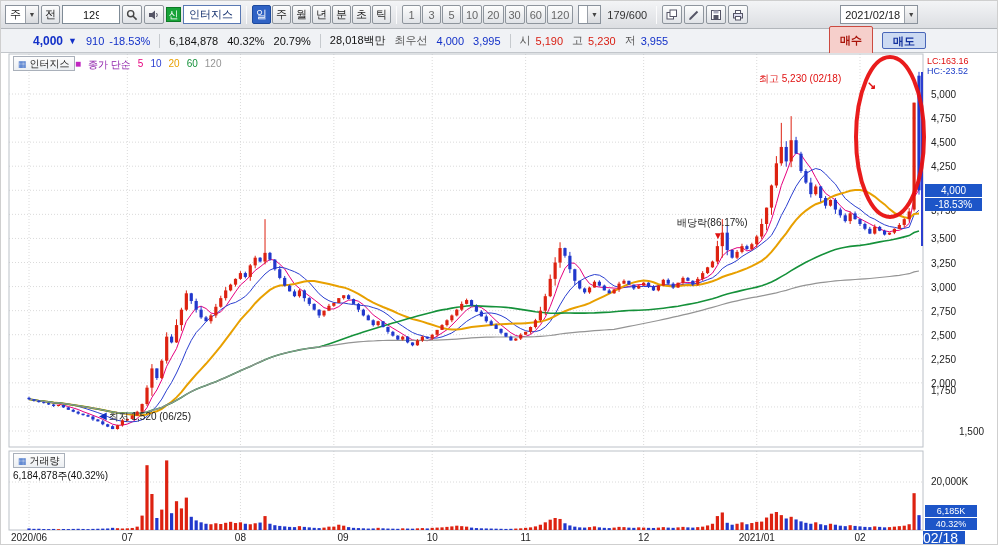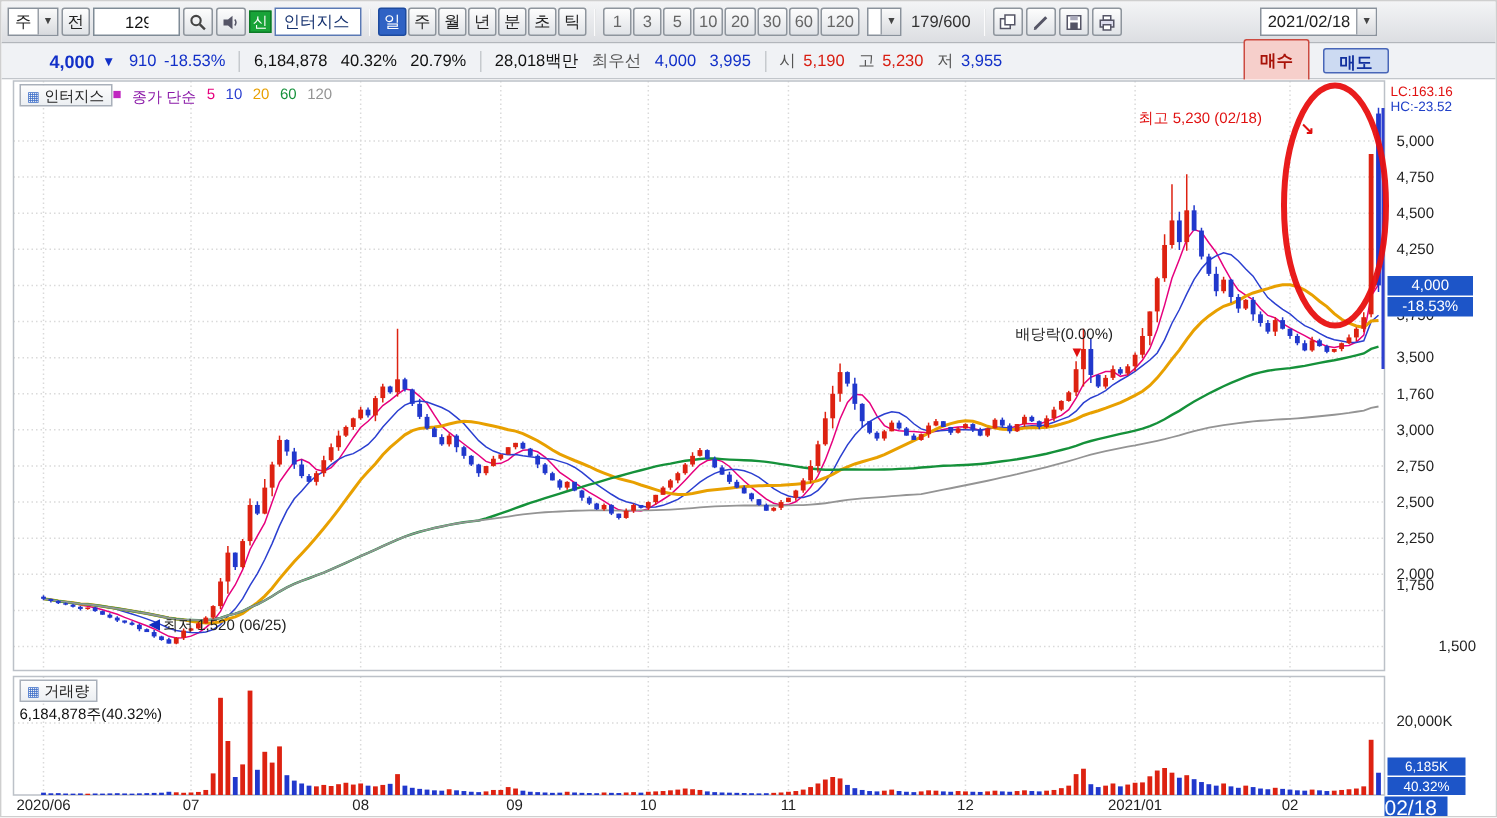--- a/index.html
+++ b/index.html
@@ -804,7 +804,7 @@
 
     <div class="ann-high">최고 5,230 (02/18)</div>
     <div class="ann-high-arrow">↘</div>
-    <div class="ann-div">배당락(0.00%)</div>
+    <div class="ann-div">배당락(86.17%)</div>
     <div class="ann-div-arrow">▼</div>
     <div class="ann-low">
       <span class="lowarr">◀</span>

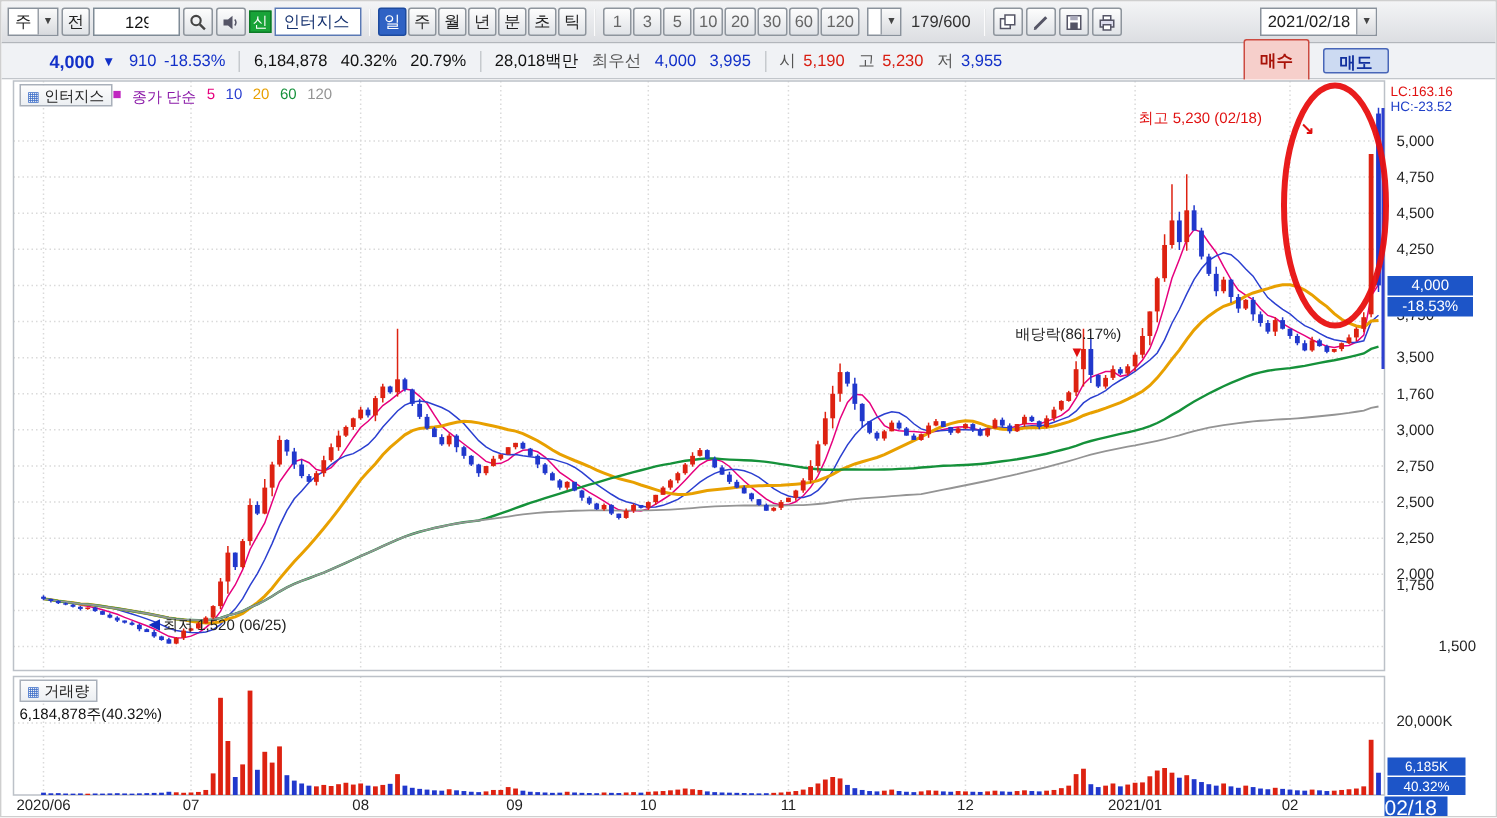--- a/index.html
+++ b/index.html
@@ -819,7 +819,7 @@
         <div class="ylab" style="top: 132.286px;">4,000</div>
         <div class="ylab" style="top: 152px;">3,750</div>
         <div class="ylab" style="top: 180.429px;">3,500</div>
-        <div class="ylab" style="top: 204.5px;">1,760</div>
+        <div class="ylab" style="top: 204.5px;">3,250</div>
         <div class="ylab" style="top: 228.571px;">3,000</div>
         <div class="ylab" style="top: 252.643px;">2,750</div>
         <div class="ylab" style="top: 276.714px;">2,500</div>

